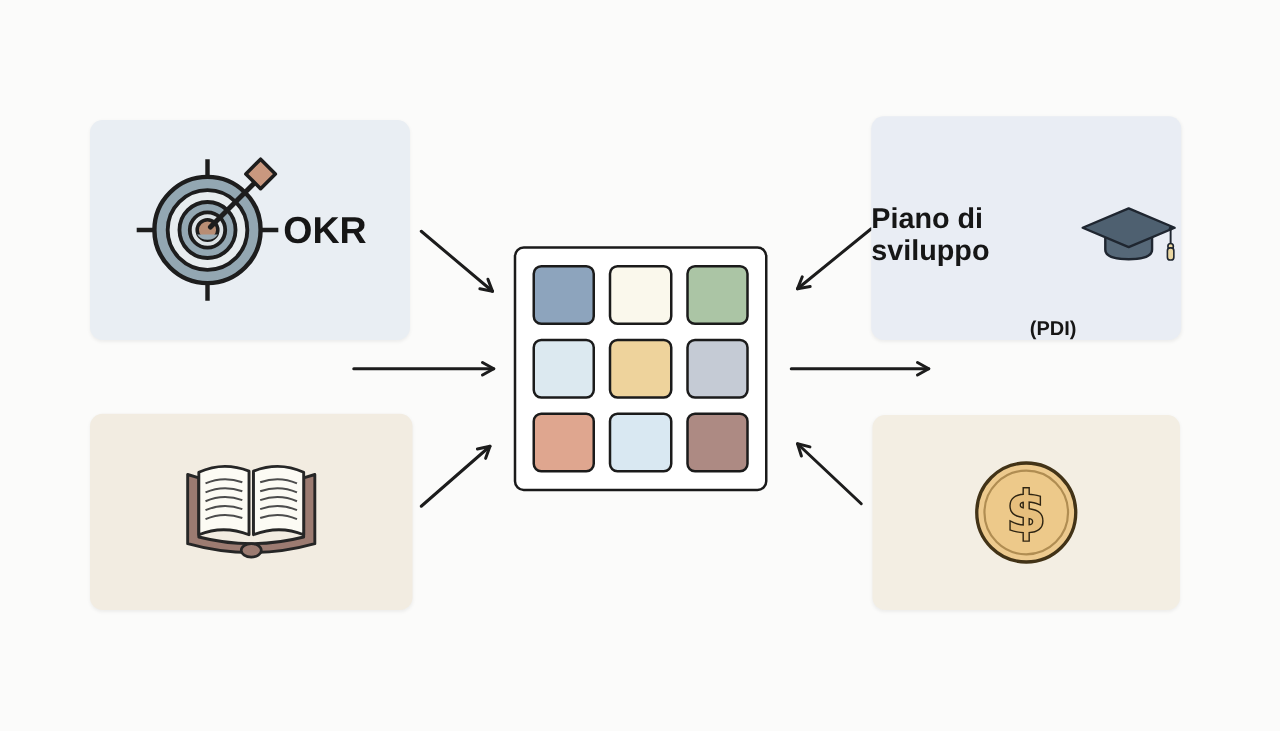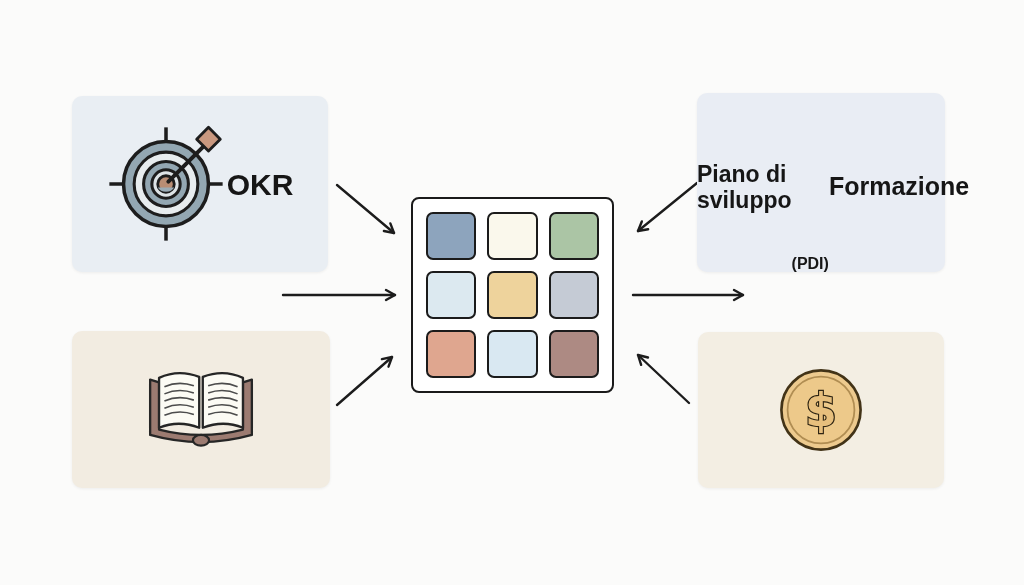--- a/index.html
+++ b/index.html
@@ -86,7 +86,6 @@
       <circle cx="117" cy="54" r="3.4" fill="#ead7a2" stroke="#1f2630" stroke-width="2"></circle>
       <rect x="113" y="56" width="8" height="15" rx="3.5" fill="#ead7a2" stroke="#1f2630" stroke-width="2"></rect>
     </svg>
-    <div class="label label-md">Formazione</div>
   </div>
 
   <div class="card card-compenso" style="background: rgb(243, 238, 227);">

